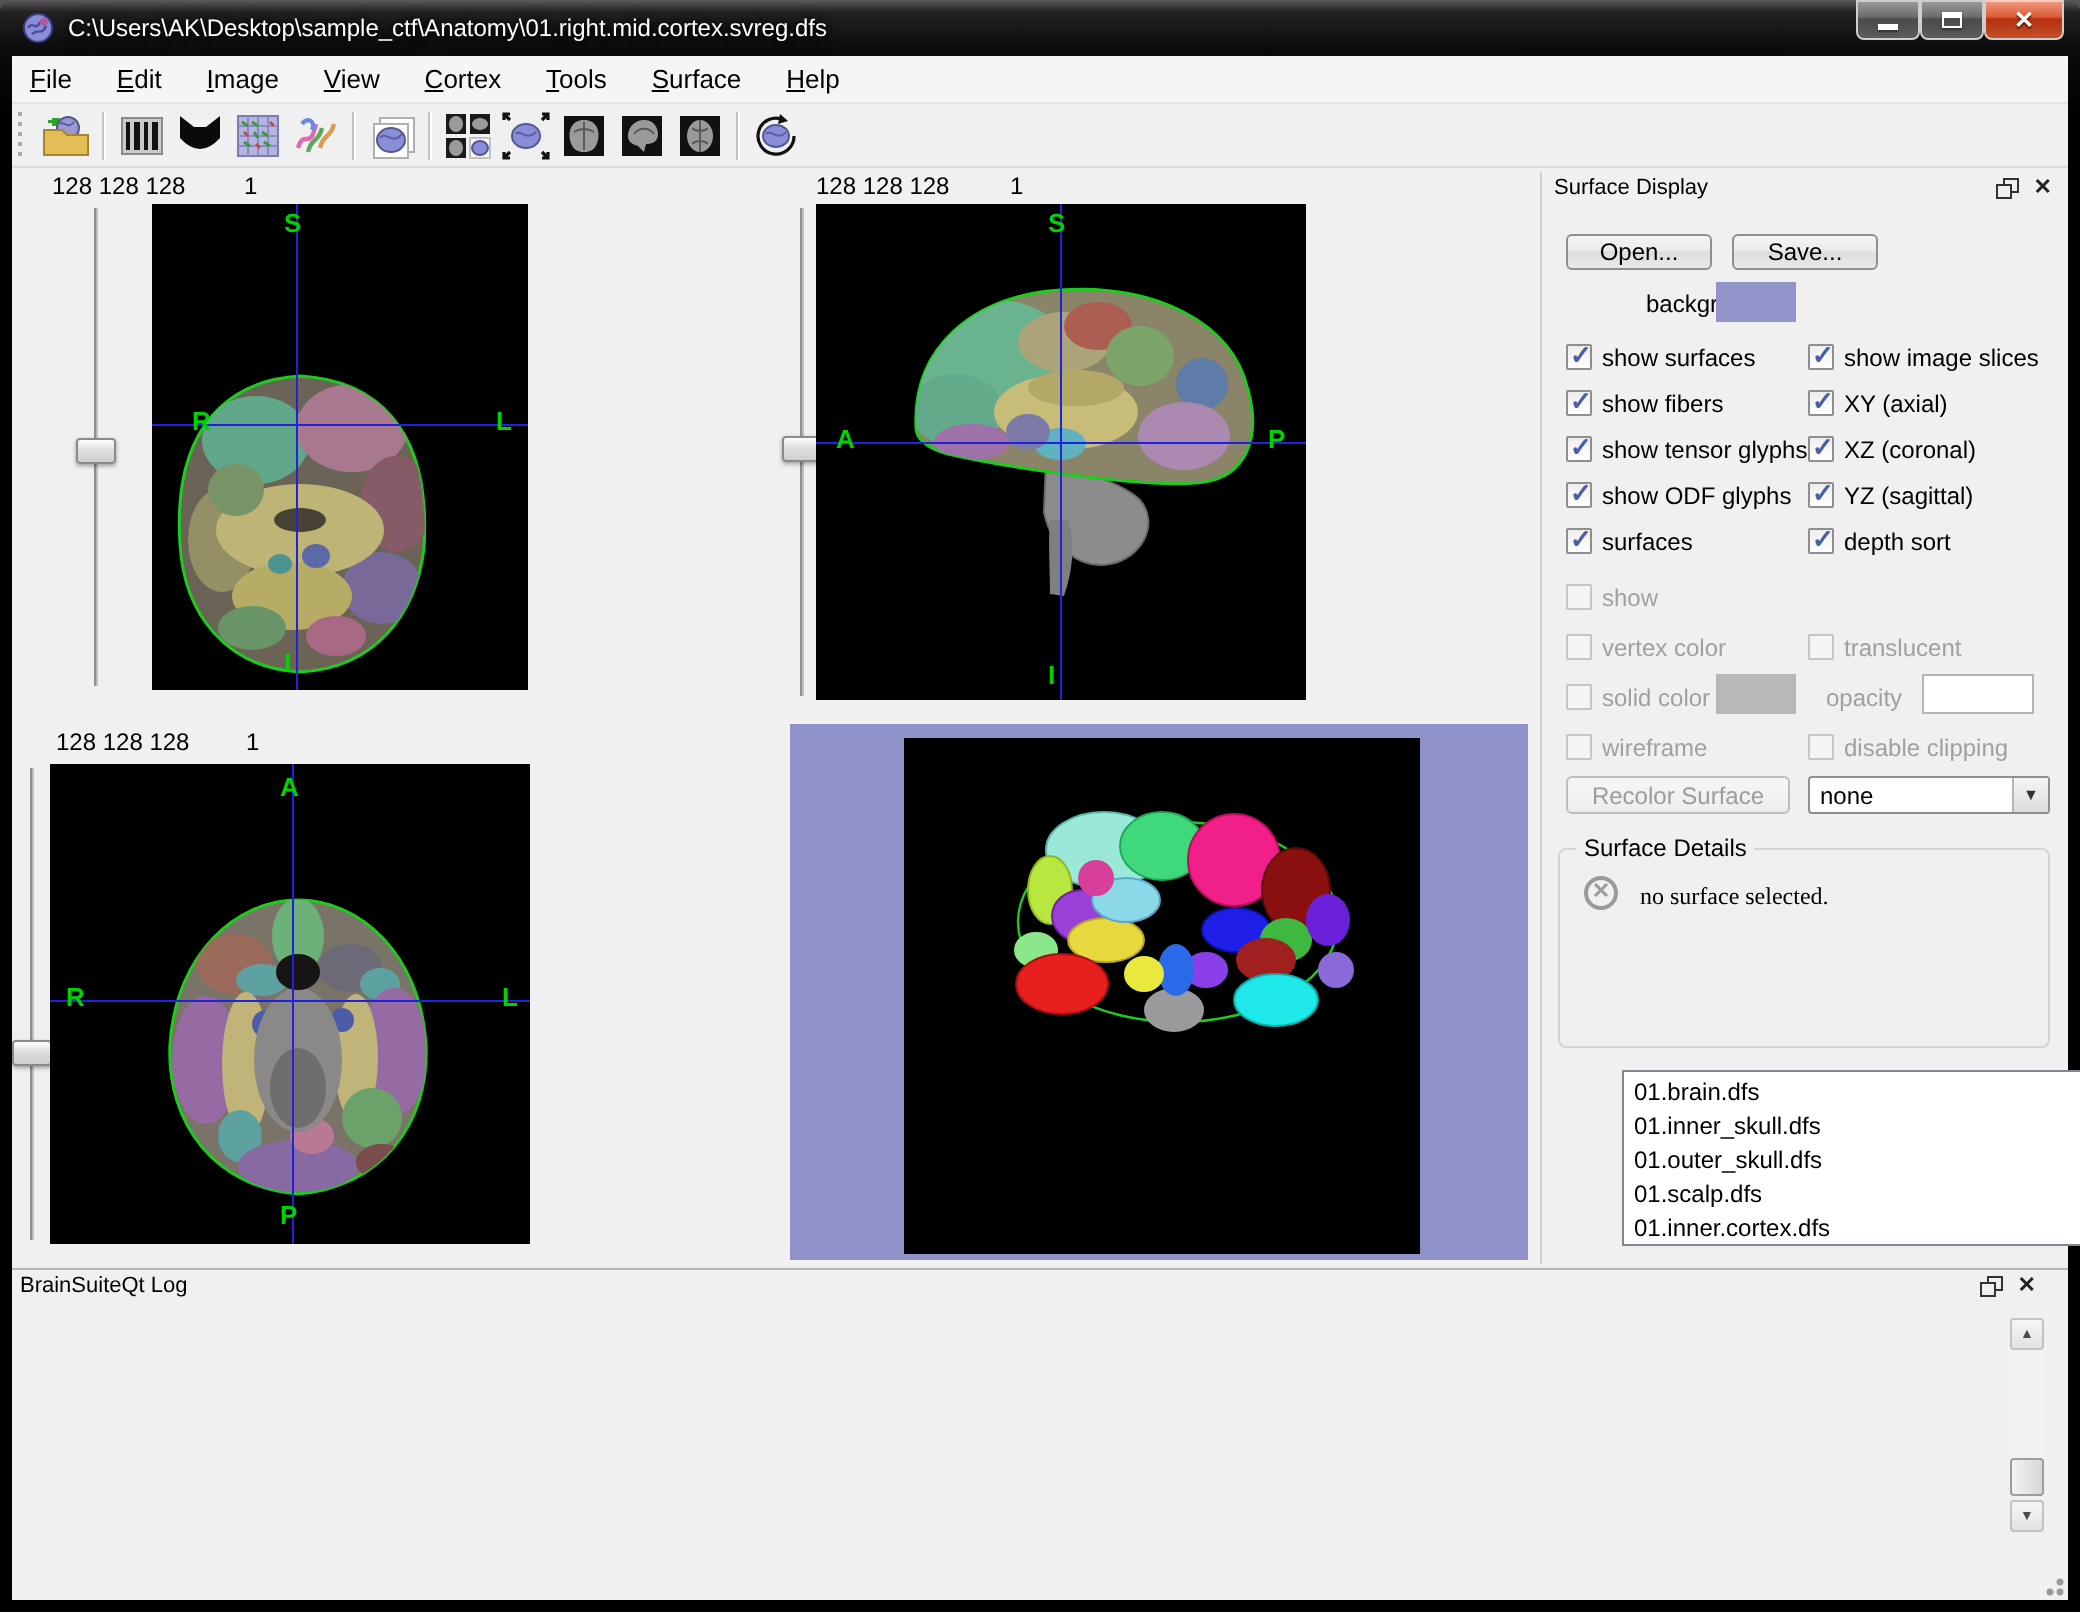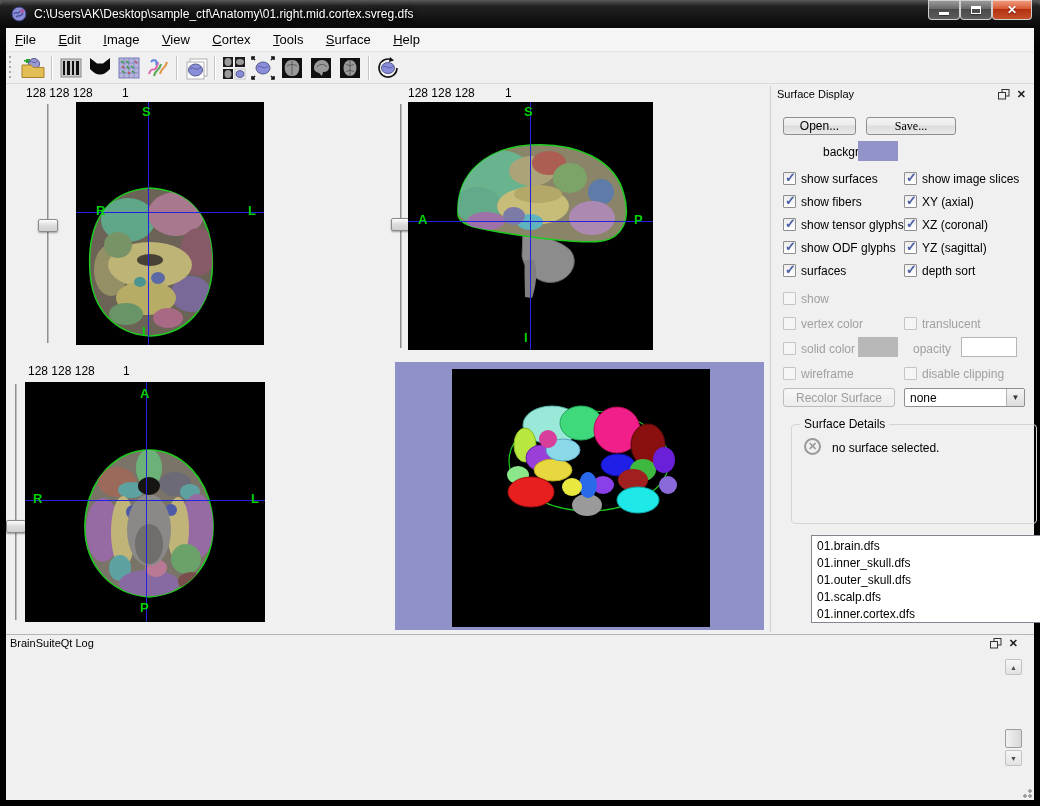--- a/index.html
+++ b/index.html
@@ -386,7 +386,7 @@
       </div>
 
       <div class="btn7" style="left:12px; top:31px; width:73px; height:18px; line-height:17px;">Open...</div>
-      <div class="btn7" style="left:95px; top:31px; width:90px; height:18px; line-height:17px;font-family:Liberation Serif, serif;">Save...</div>
+      <div class="btn7" style="left:95px; top:31px; width:73px; height:18px; line-height:17px;">Save...</div>
 
       <div class="cb-row" style="left:12px; top:59px;padding-left:40px;">background</div>
       <div class="swatch" style="left:87px; top:55px; background:#9193c9;"></div>

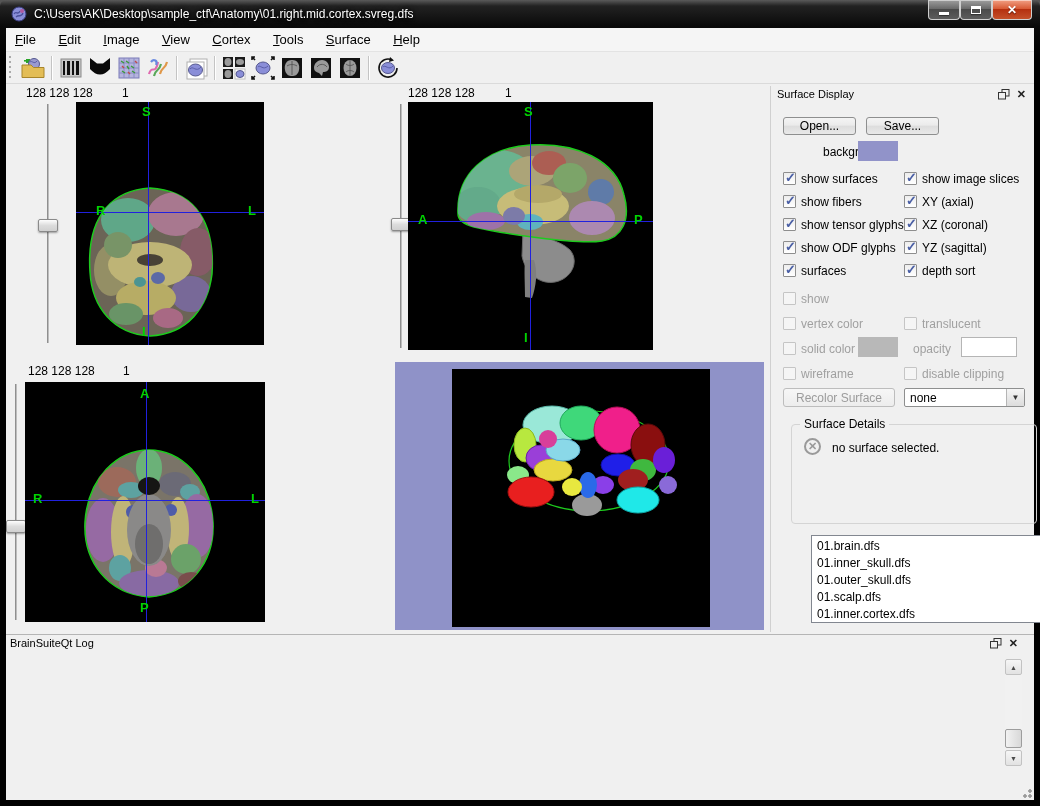--- a/index.html
+++ b/index.html
@@ -418,7 +418,7 @@
         <span class="arrow-box">▼</span>
       </div>
 
-      <div class="groupbox" style="left:8px; top:338px; width:246px; height:100px;margin-left:12px;">
+      <div class="groupbox" style="left:8px; top:338px; width:246px; height:100px;">
         <span class="gb-title">Surface Details</span>
         <div class="no-sel-icon" style="left:12px; top:13px;">✕</div>
         <div class="cb-row" style="left:40px; top:16px;">no surface selected.</div>

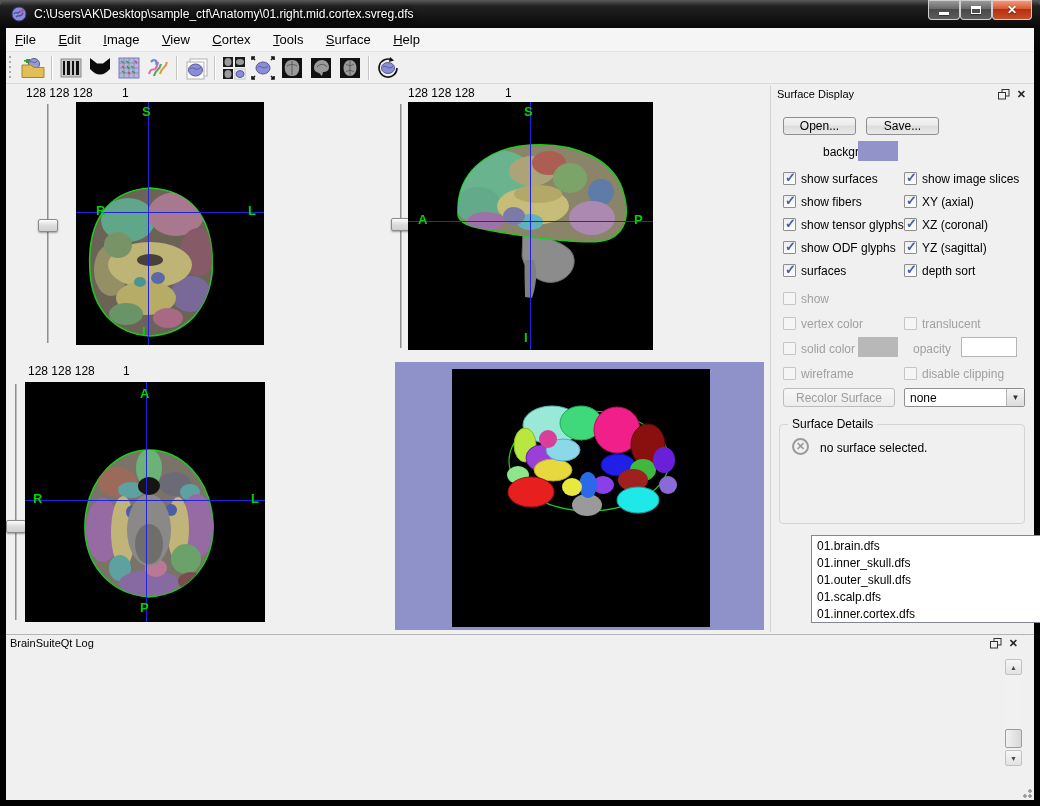--- a/index.html
+++ b/index.html
@@ -421,7 +421,7 @@
       <div class="groupbox" style="left:8px; top:338px; width:246px; height:100px;">
         <span class="gb-title">Surface Details</span>
         <div class="no-sel-icon" style="left:12px; top:13px;">✕</div>
-        <div class="cb-row" style="left:40px; top:16px;">no surface selected.</div>
+        <div class="cb-row" style="left:40px; top:16px;font-family:Liberation Serif, serif;">no surface selected.</div>
       </div>
 
       <div class="listbox" style="left:8px; top:449px; width:250px; height:88px;">

